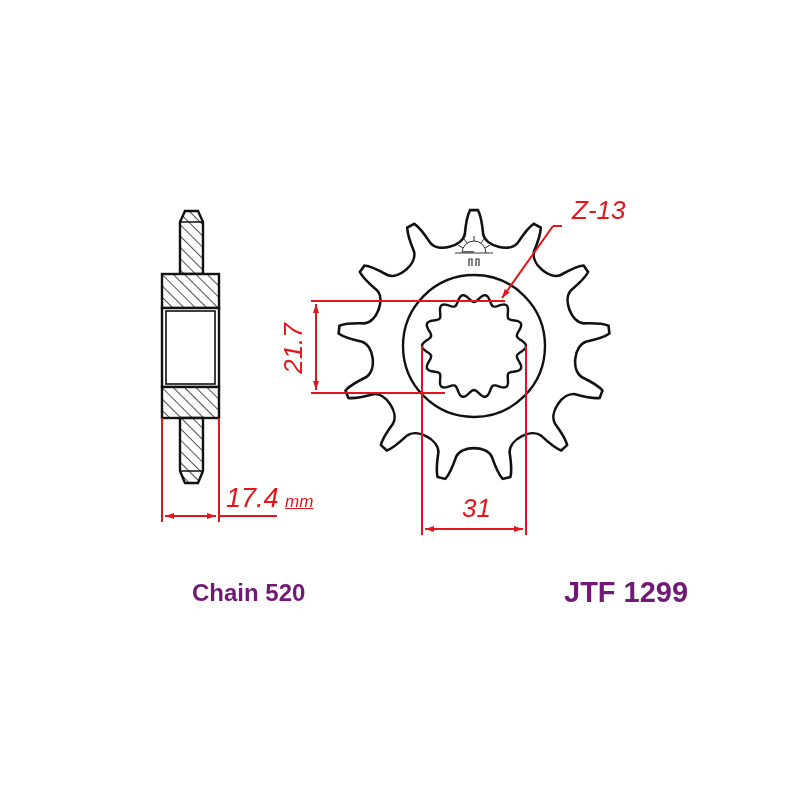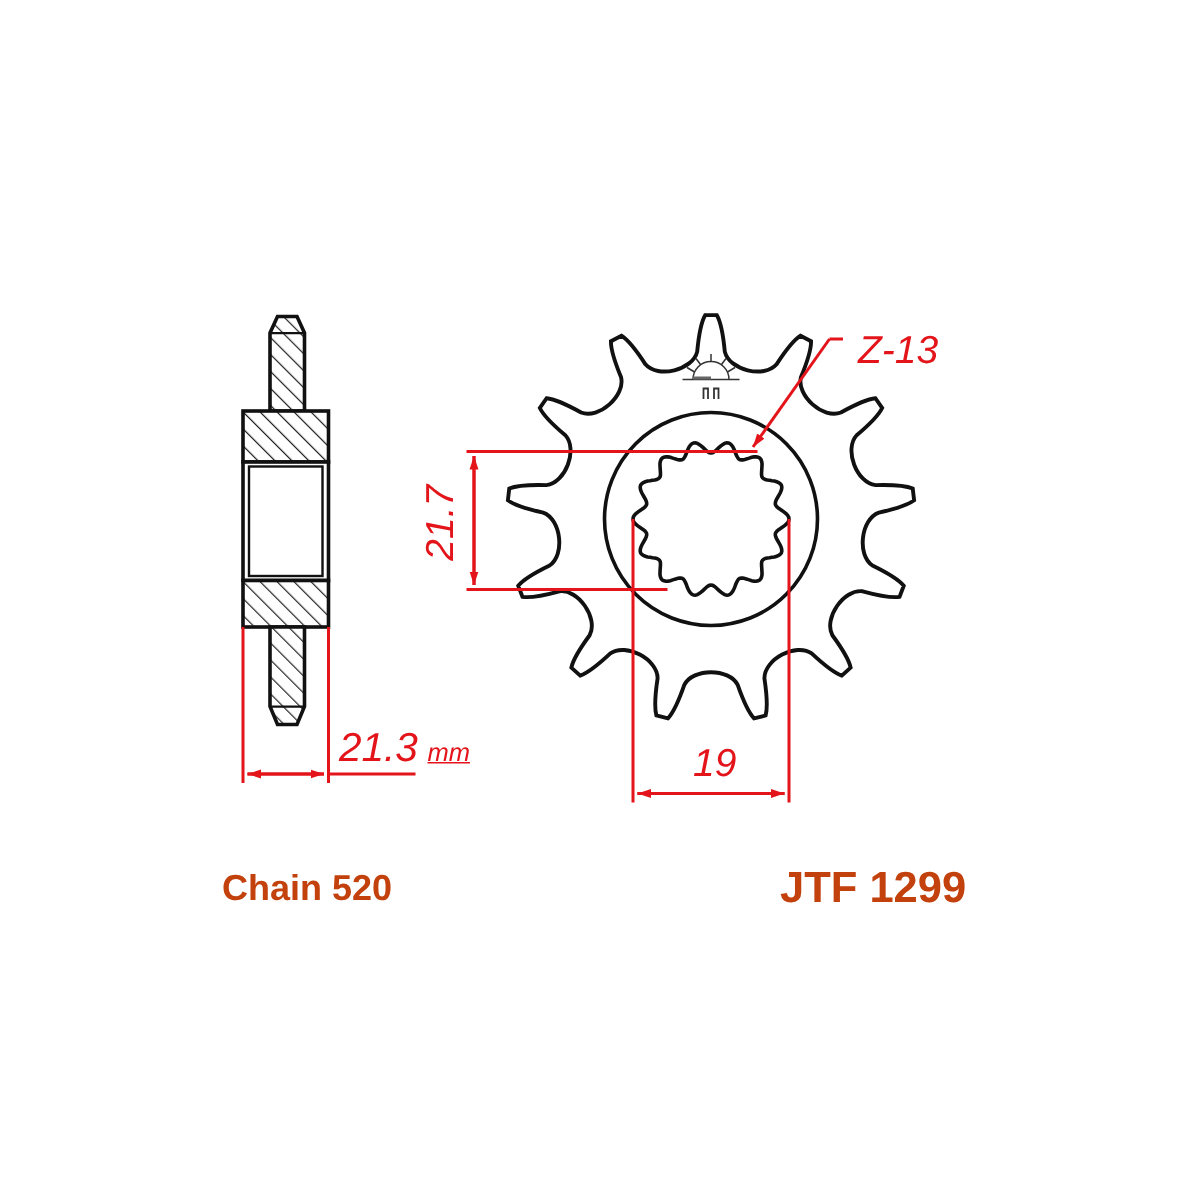--- a/index.html
+++ b/index.html
@@ -11,7 +11,7 @@
     #dim-width-label { left: 226px; top: 483px; font-size: 27px; }
     #dim-width-unit { left: 285px; top: 492px; font-size: 17px; text-decoration: underline; }
     #dim-bore-label { left: 462px; top: 493px; font-size: 26px; }
-    #teeth-label { left: 572px; top: 218px; font-size: 26px; }
+    #teeth-label { left: 572px; top: 195px; font-size: 26px; }
     #dim-height-label { left: 268px; top: 333px; font-size: 26px; transform: rotate(-90deg); transform-origin: center center; }
     #chain-label { left: 148px; top: 579px; font-size: 24px; }
     #part-label { left: 520px; top: 576px; font-size: 29px; }

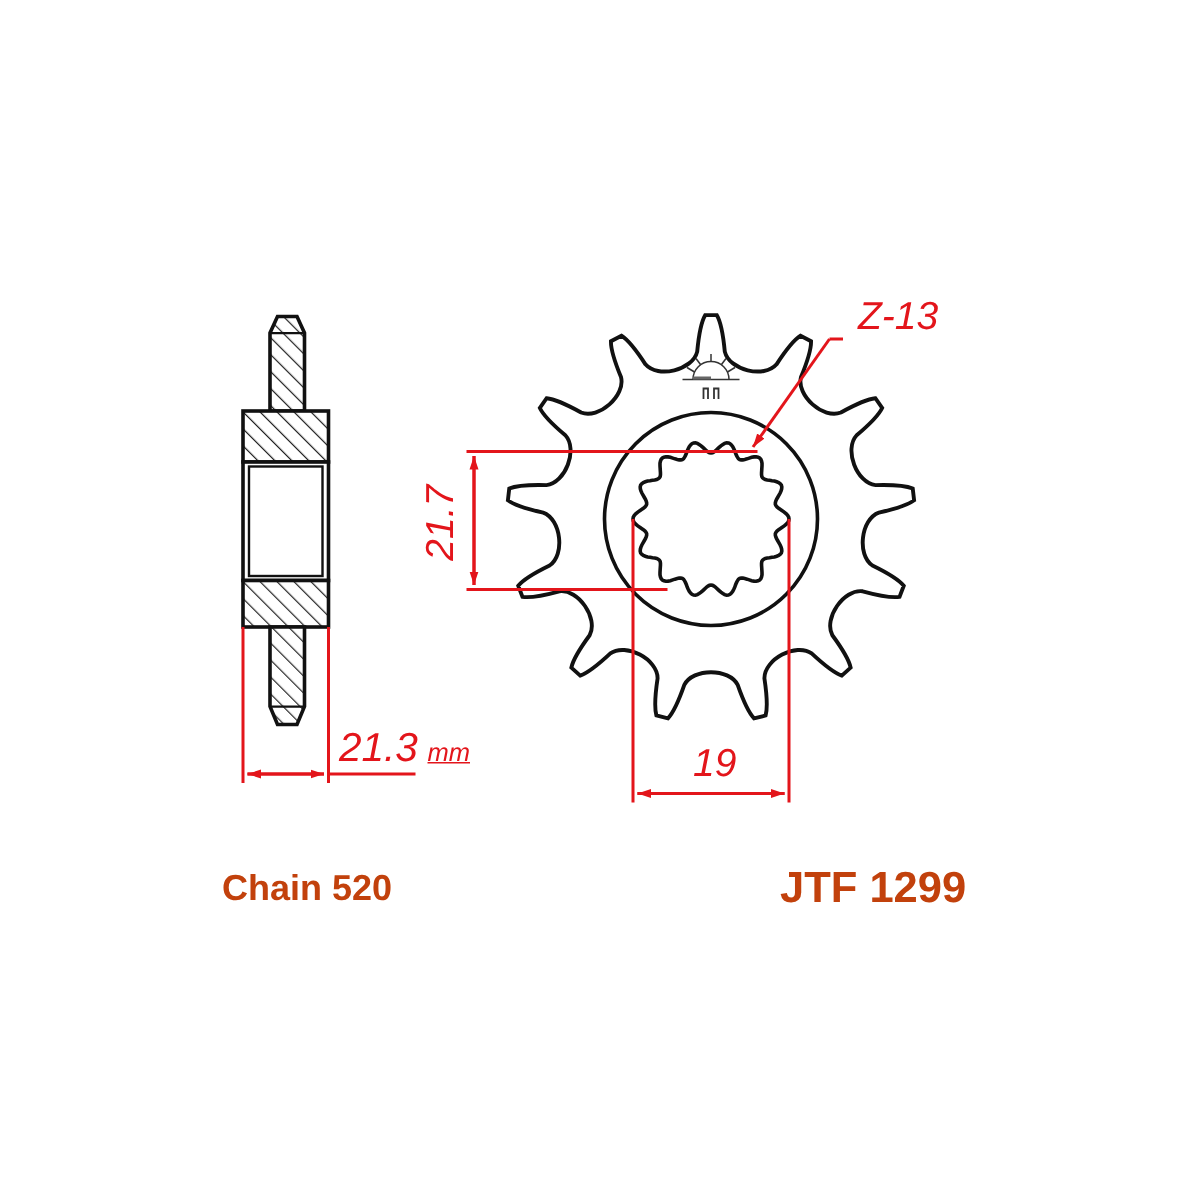--- a/index.html
+++ b/index.html
@@ -92,7 +92,7 @@
   </g>
 </svg>
 
-<div class="lbl red" id="dim-width-label">21.3</div>
+<div class="lbl red" id="dim-width-label">17.4</div>
 <div class="lbl red" id="dim-width-unit">mm</div>
 <div class="lbl red" id="dim-height-label">21.7</div>
 <div class="lbl red" id="dim-bore-label">19</div>

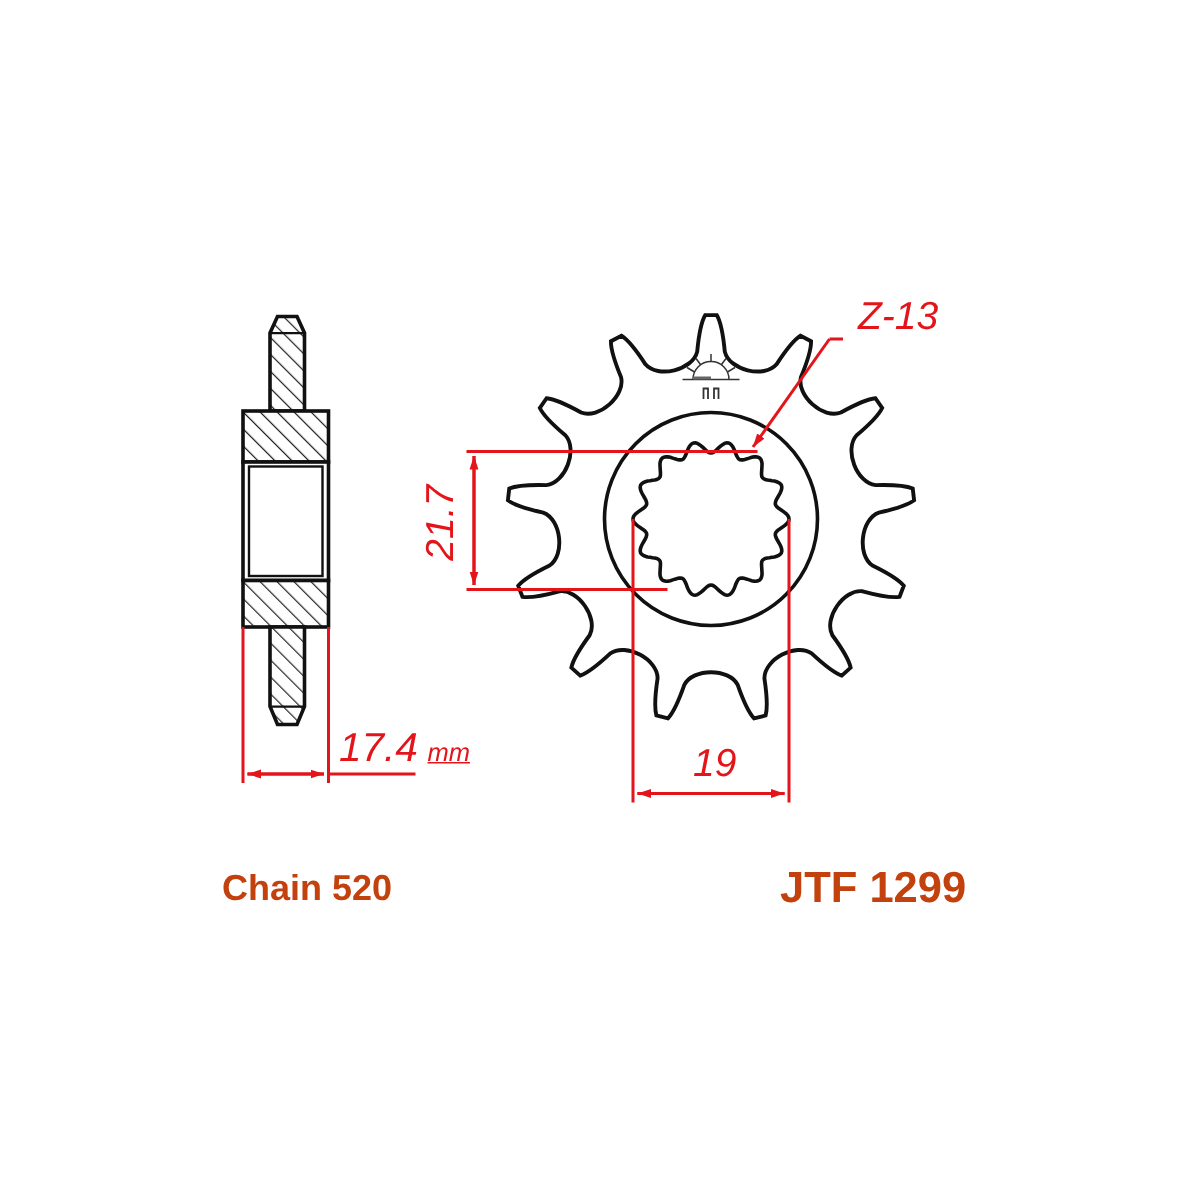--- a/index.html
+++ b/index.html
@@ -95,7 +95,7 @@
 <div class="lbl red" id="dim-width-label">17.4</div>
 <div class="lbl red" id="dim-width-unit">mm</div>
 <div class="lbl red" id="dim-height-label">21.7</div>
-<div class="lbl red" id="dim-bore-label">19</div>
+<div class="lbl red" id="dim-bore-label">31</div>
 <div class="lbl red" id="teeth-label">Z-13</div>
 <div class="lbl caption" id="chain-label">Chain 520</div>
 <div class="lbl caption" id="part-label">JTF 1299</div>

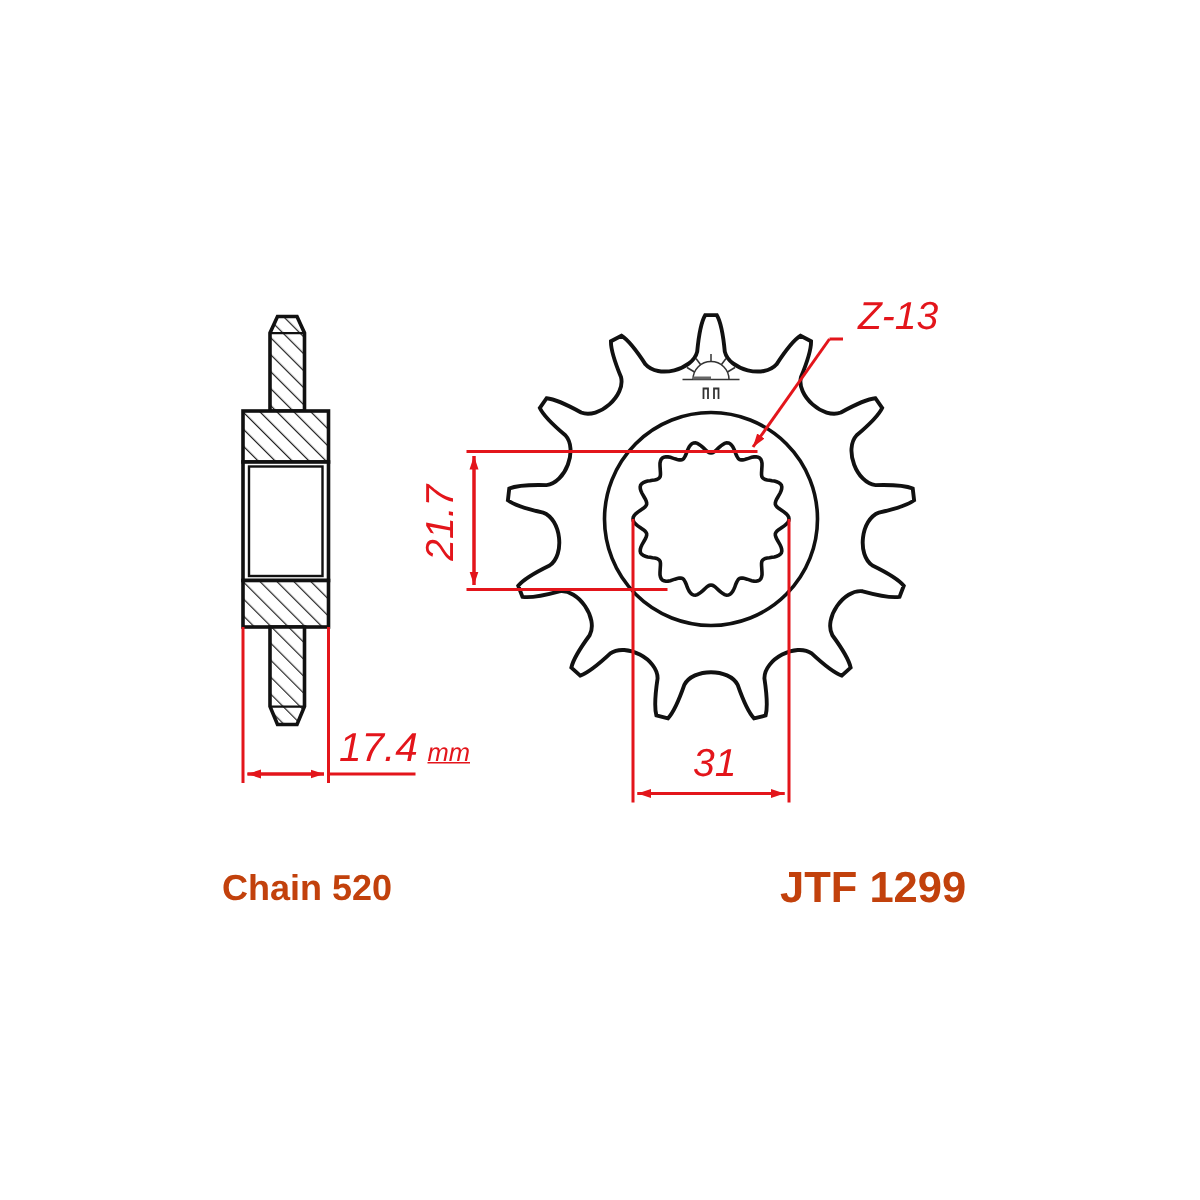--- a/index.html
+++ b/index.html
@@ -7,7 +7,7 @@
     #drawing { position: absolute; left: 0; top: 0; width: 800px; height: 800px; }
     .lbl { position: absolute; white-space: nowrap; }
     .red { color: #e3151b; font-family: "Liberation Sans", sans-serif; font-style: italic; }
-    .caption { color: #c2410c; font-weight: bold; font-family: "Liberation Sans", sans-serif; }
+    .caption { color: #701a75; font-weight: bold; font-family: "Liberation Sans", sans-serif; margin-left: 44px; }
     #dim-width-label { left: 226px; top: 483px; font-size: 27px; }
     #dim-width-unit { left: 285px; top: 492px; font-size: 17px; text-decoration: underline; }
     #dim-bore-label { left: 462px; top: 493px; font-size: 26px; }

